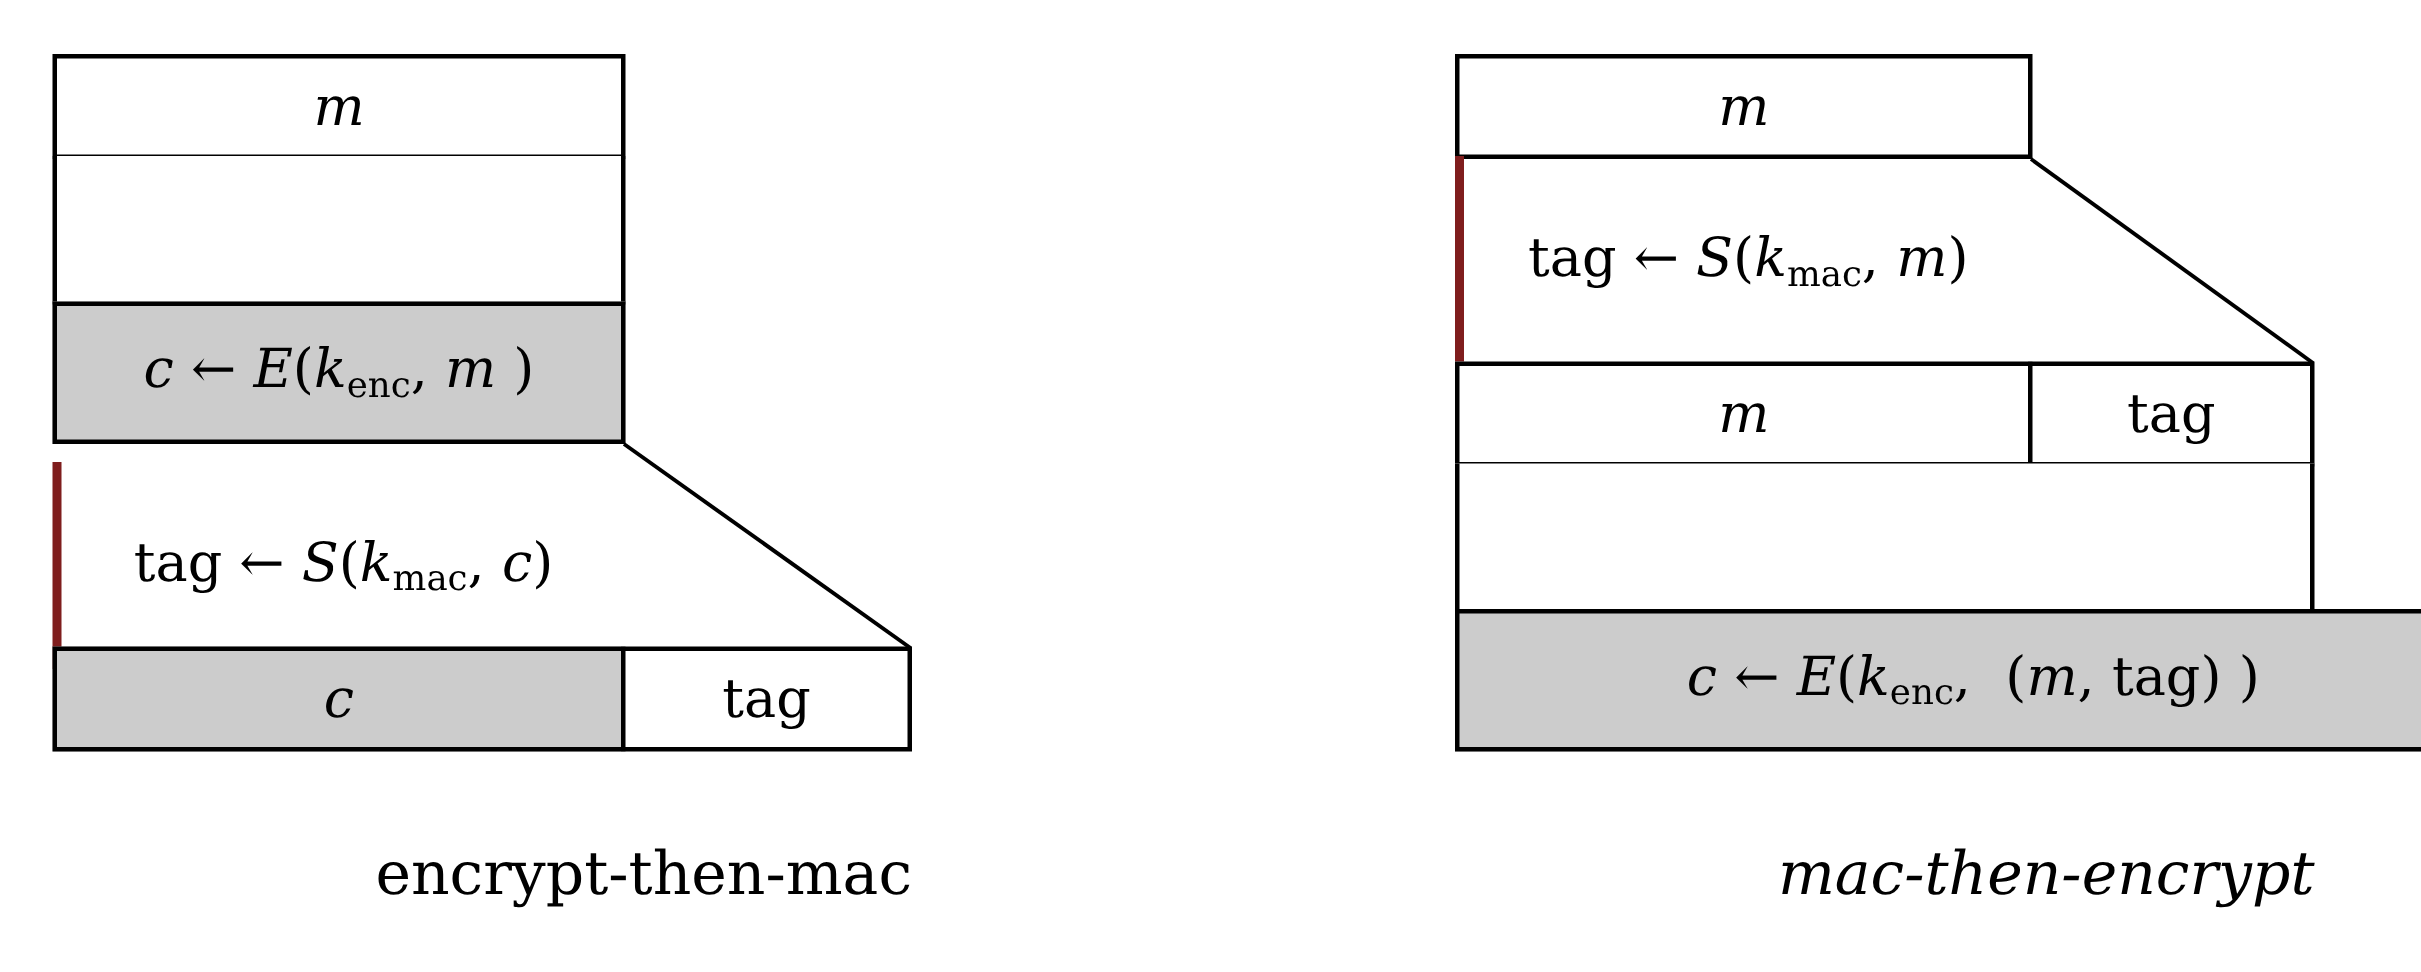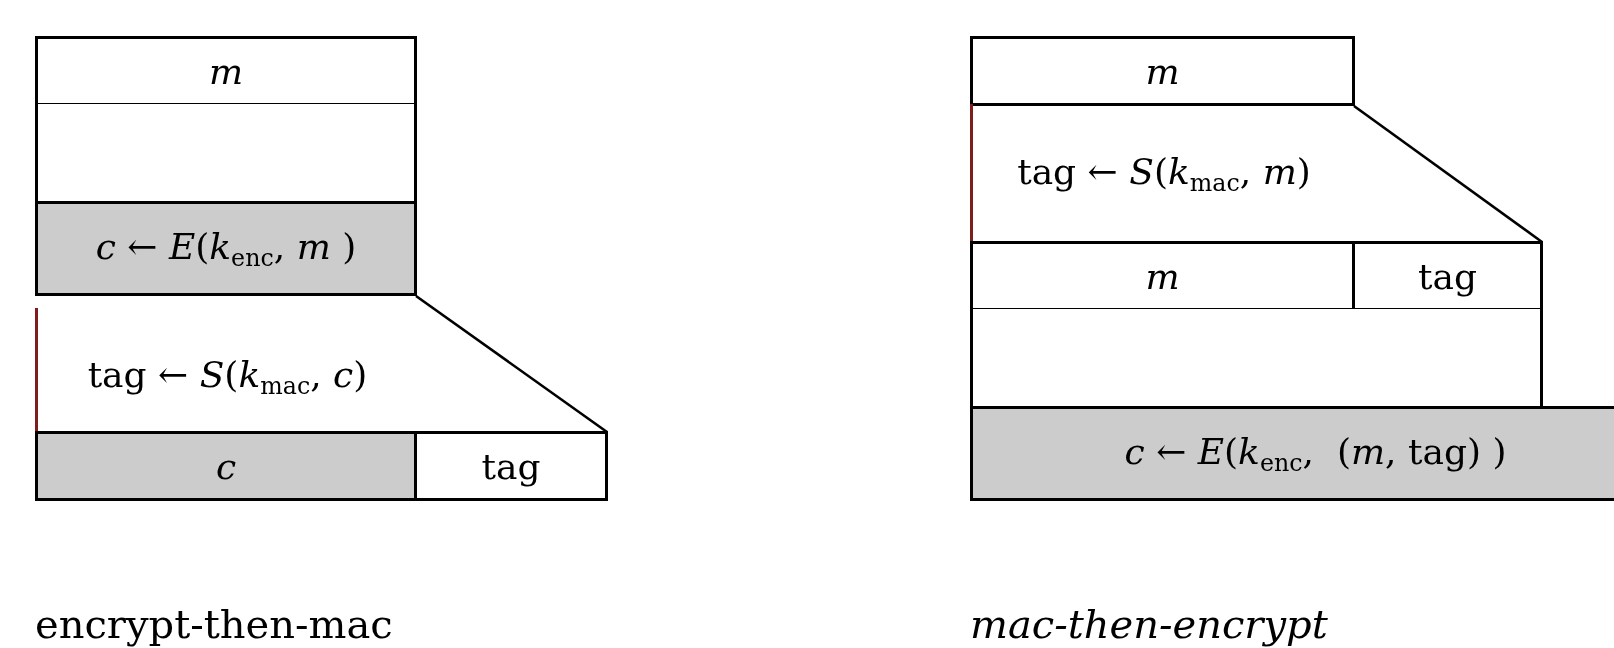--- a/index.html
+++ b/index.html
@@ -39,7 +39,7 @@
 
   .open-region {
     position: absolute;
-    border-left: 3px solid #7f1d1d;
+    border-left: 6px solid #7f1d1d;
     display: flex;
     align-items: center;
     justify-content: center;

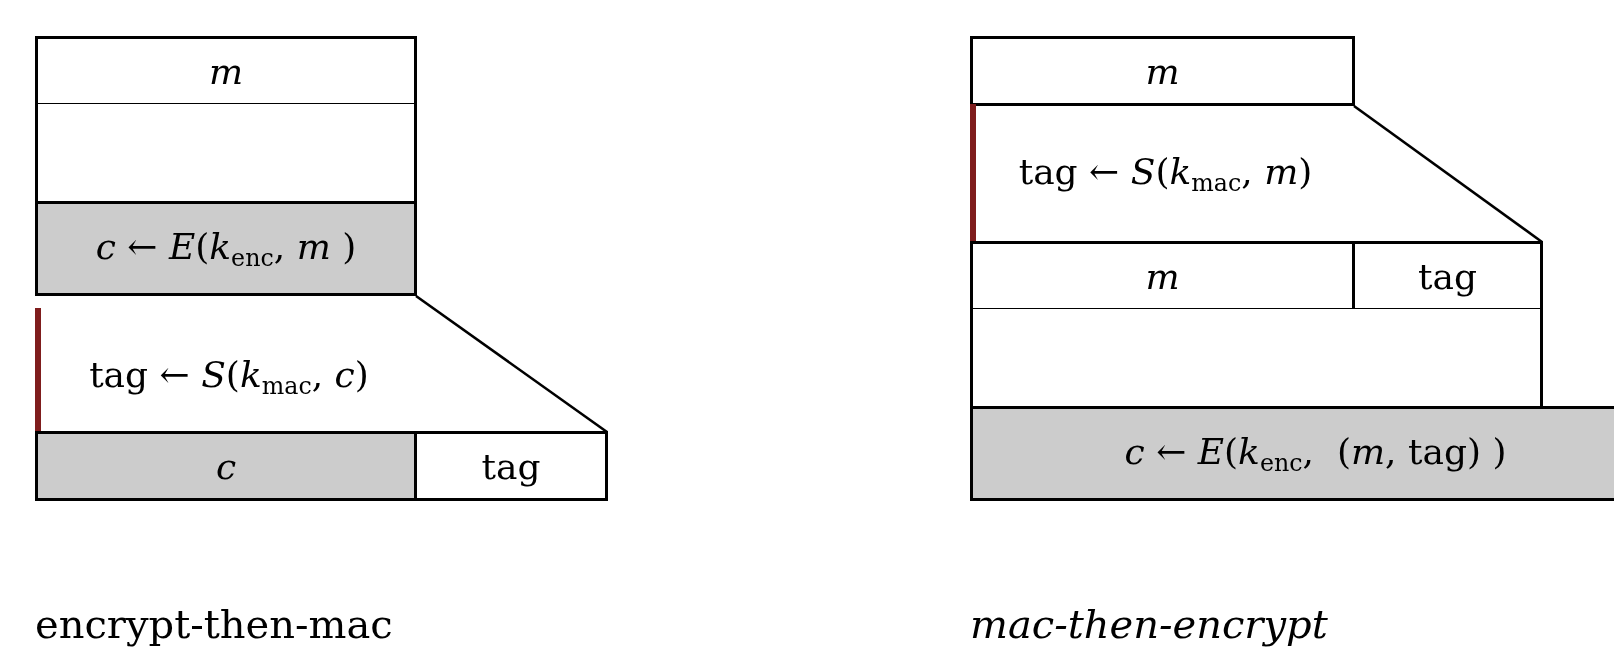--- a/index.html
+++ b/index.html
@@ -63,10 +63,9 @@
 
   .caption {
     position: absolute;
-    text-align: left;
+    text-align: right;
     font-size: 40px;
     font-style: normal;
-    margin-top: 41px;
   }
 
   .overlay-svg {

